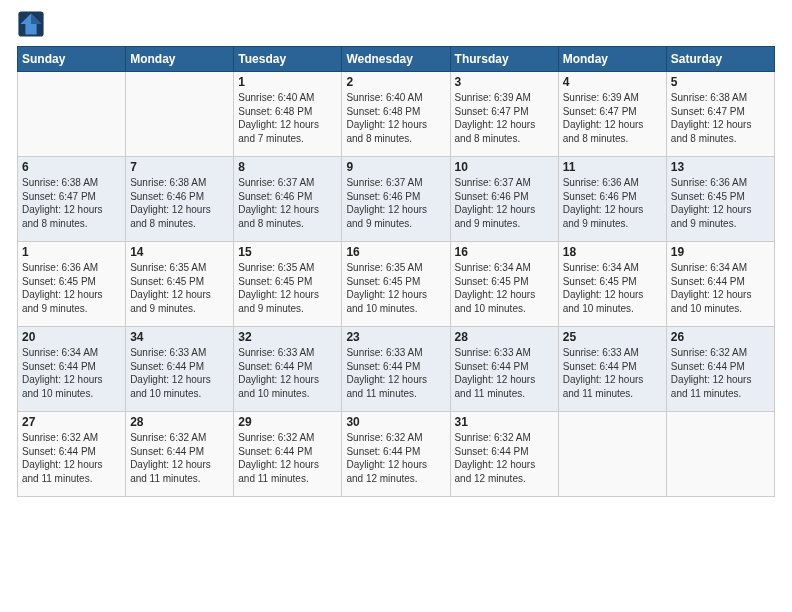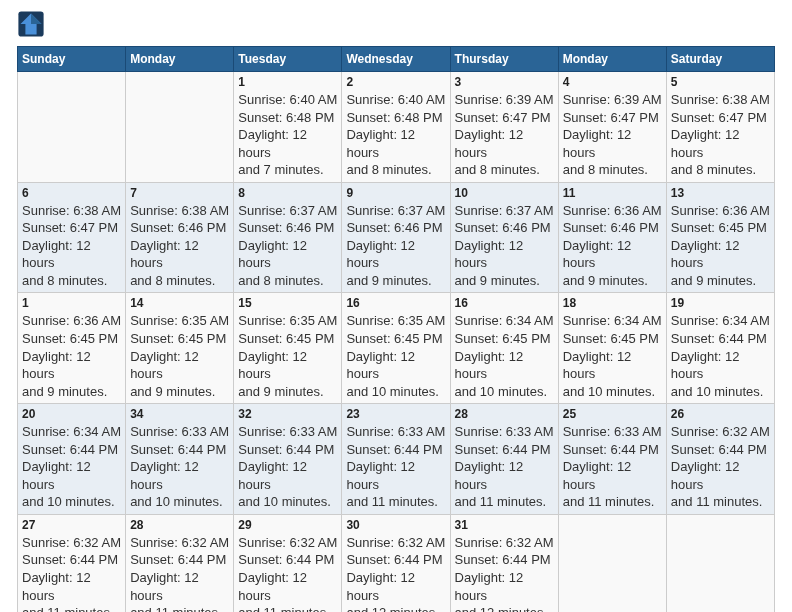--- a/index.html
+++ b/index.html
@@ -83,7 +83,7 @@
       margin-bottom: 2px;
     }
     .cell-content {
-      font-size: 13px;
+      font-size: 10px;
       line-height: 1.35;
       color: #333;
     }

